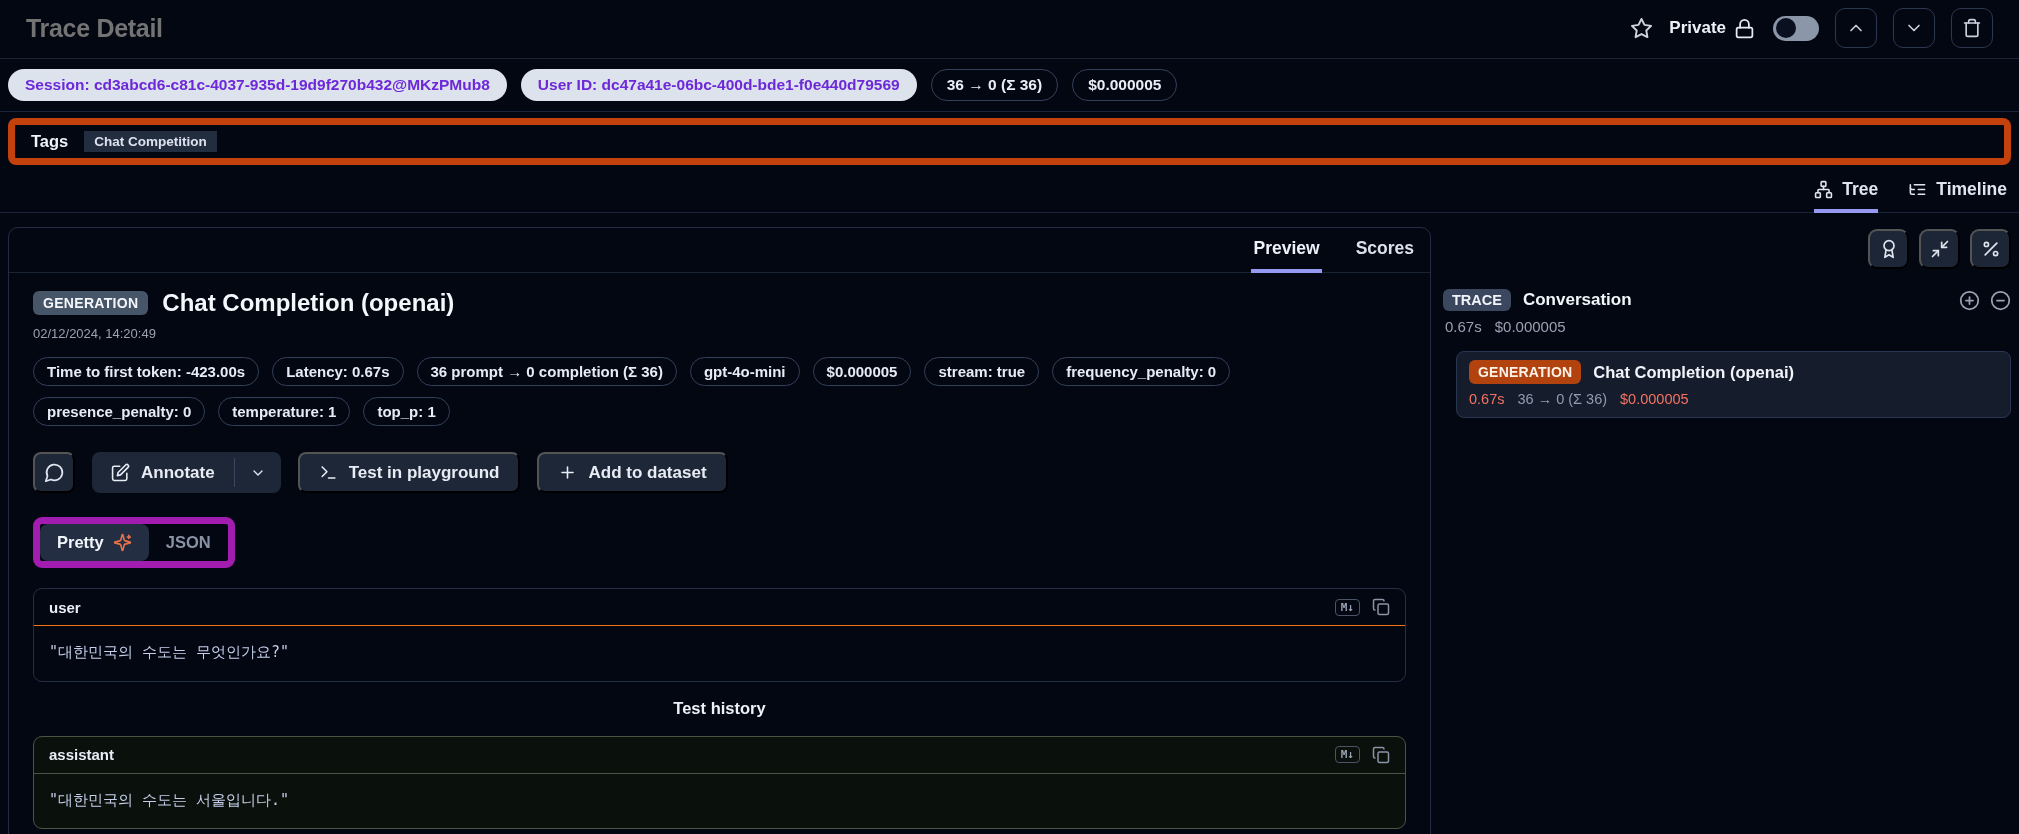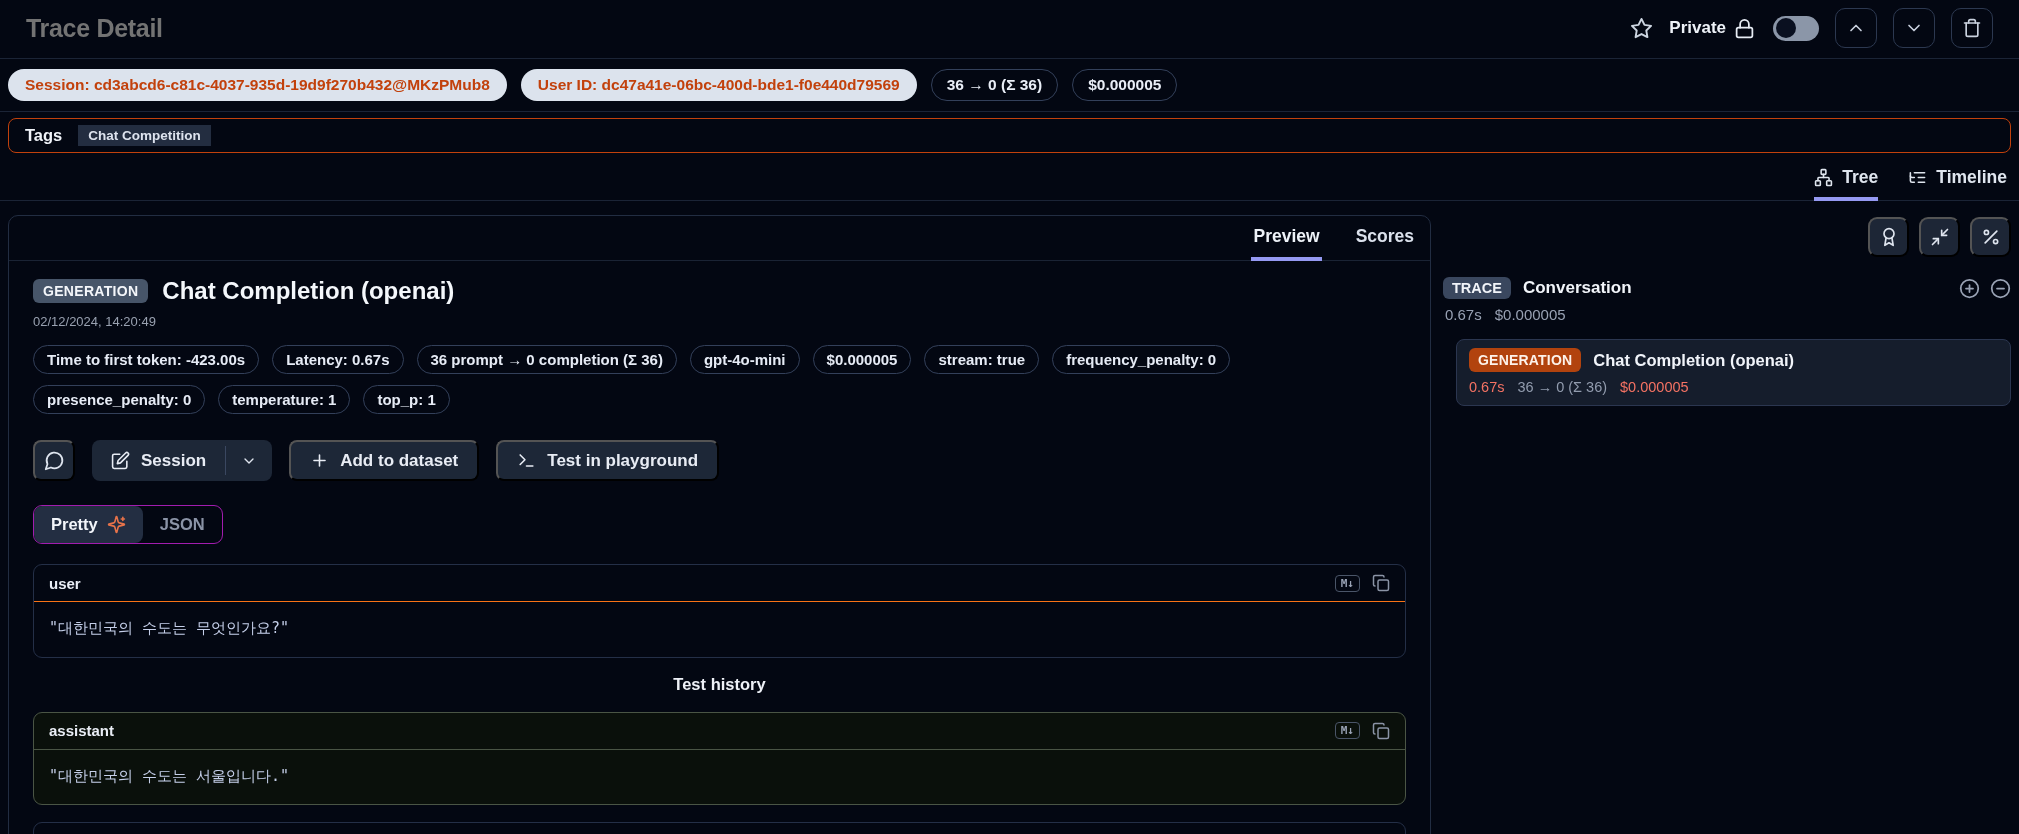--- a/index.html
+++ b/index.html
@@ -33,7 +33,7 @@
     display:flex; align-items:center; gap:14px; padding:10px 8px; border-bottom:1px solid #1b2436;
   }
   .badge-solid {
-    background:#dce3ed; color:#c2410c; font-weight:700; font-size:15.5px;
+    background:#dce3ed; color:#6d28d9; font-weight:700; font-size:15.5px;
     padding:7px 17px; border-radius:999px; white-space:nowrap; cursor:pointer;
   }
   .badge-outline {

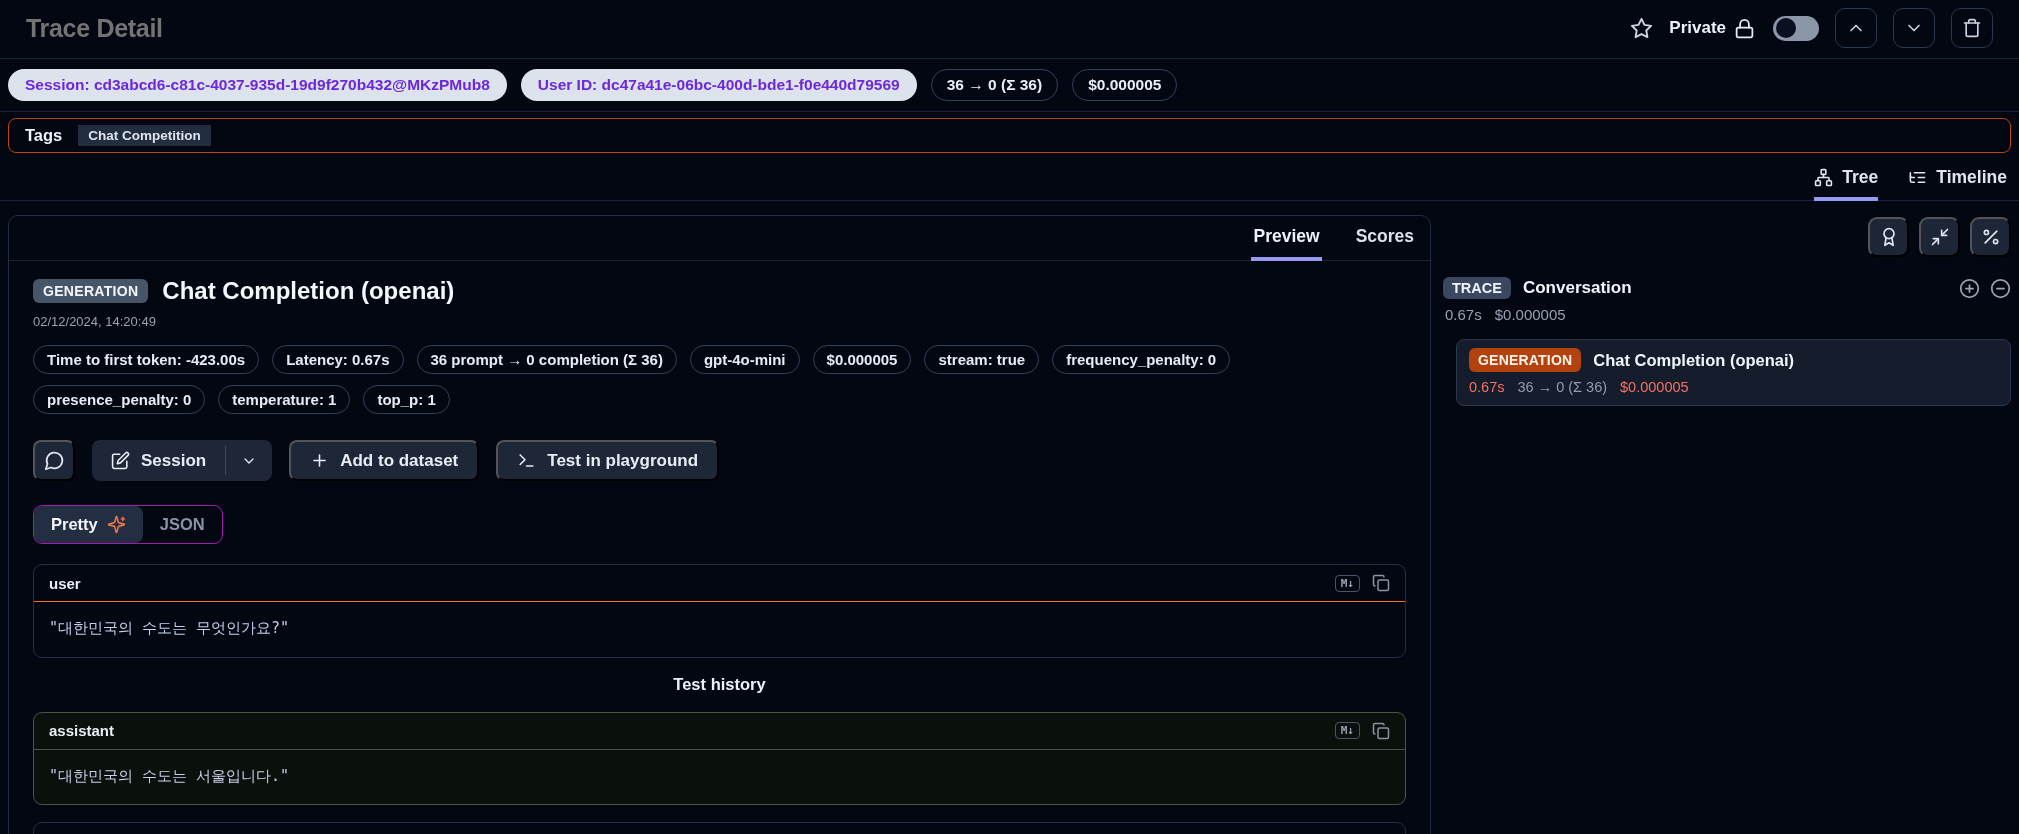--- a/index.html
+++ b/index.html
@@ -44,7 +44,7 @@
   
   .tags-wrap { padding:6px 8px 0 8px; }
   .tags-box {
-    border:1px solid #c2410c; border-radius:8px; padding:6px 16px;
+    border:7px solid #c2410c; border-radius:8px; padding:6px 16px;
     display:flex; align-items:center; gap:16px; min-height:34px;
   }
   .tags-label { font-size:16.5px; font-weight:700; color:#f0f3f9; }

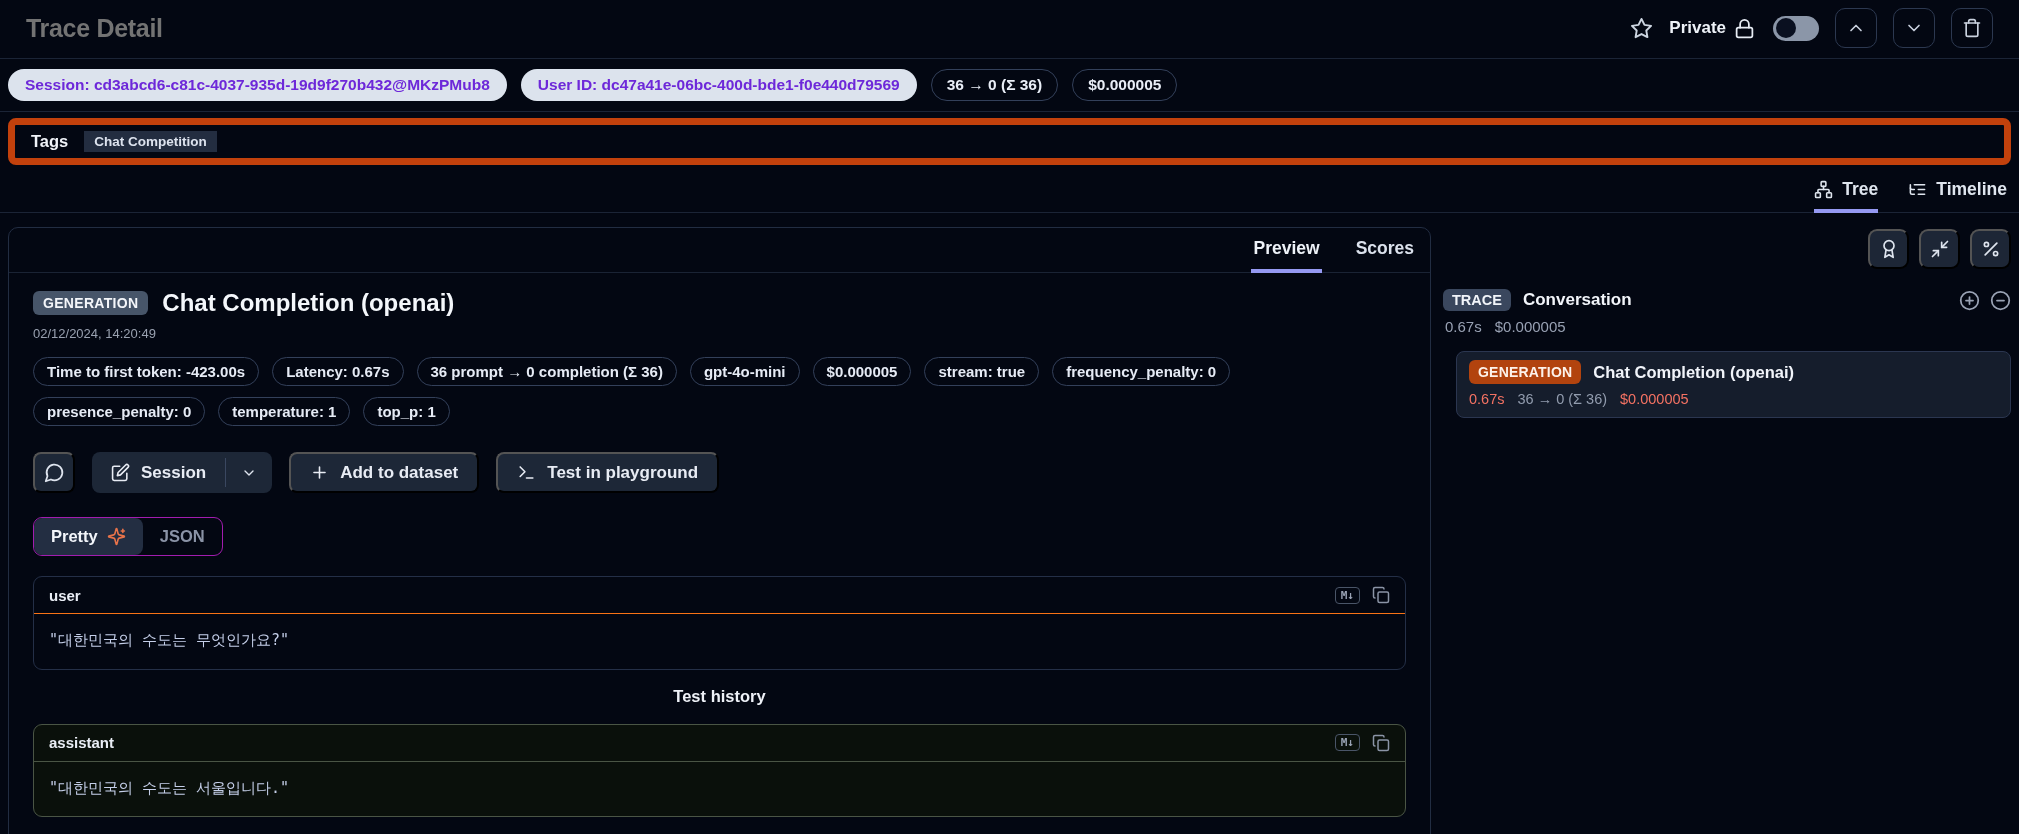--- a/index.html
+++ b/index.html
@@ -271,7 +271,7 @@
                   <path d="M18.5 2.5a2.12 2.12 0 0 1 3 3L12 15l-4 1 1-4Z"></path>
                 </svg>
               </span>
-            <span>Session</span>
+            <span>Annotate</span>
           </span>
           <span class="split-sep"></span>
           <span class="split-caret">

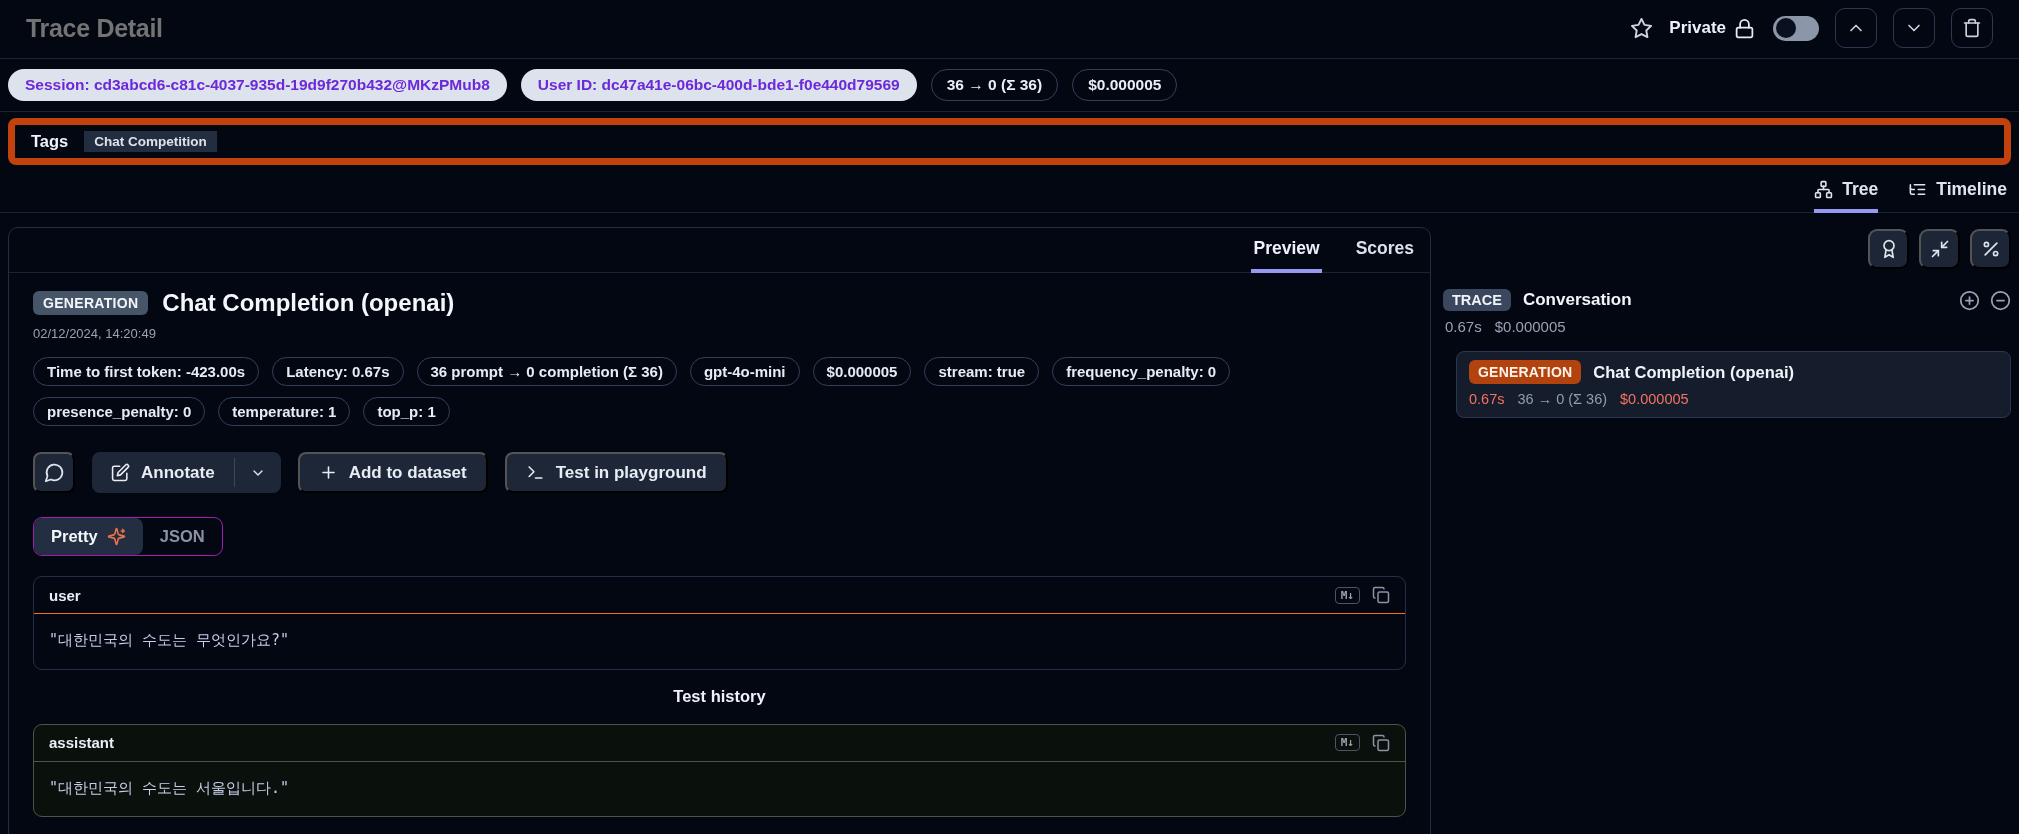--- a/index.html
+++ b/index.html
@@ -284,21 +284,21 @@
         </div>
         <button class="act-btn">
           <span>
+              <svg width="19" height="19" viewBox="0 0 24 24" fill="none" stroke="currentColor" stroke-width="2" stroke-linecap="round" stroke-linejoin="round">
+                <polyline points="4 17 10 11 4 5"></polyline>
+                <line x1="12" y1="19" x2="20" y2="19"></line>
+              </svg>
+            </span>
+          <span>Test in playground</span>
+        </button>
+        <button class="act-btn">
+          <span>
               <svg width="19" height="19" viewBox="0 0 24 24" fill="none" stroke="currentColor" stroke-width="2" stroke-linecap="round">
                 <line x1="12" y1="5" x2="12" y2="19"></line>
                 <line x1="5" y1="12" x2="19" y2="12"></line>
               </svg>
             </span>
           <span>Add to dataset</span>
-        </button>
-        <button class="act-btn">
-          <span>
-              <svg width="19" height="19" viewBox="0 0 24 24" fill="none" stroke="currentColor" stroke-width="2" stroke-linecap="round" stroke-linejoin="round">
-                <polyline points="4 17 10 11 4 5"></polyline>
-                <line x1="12" y1="19" x2="20" y2="19"></line>
-              </svg>
-            </span>
-          <span>Test in playground</span>
         </button>
       </div>
 

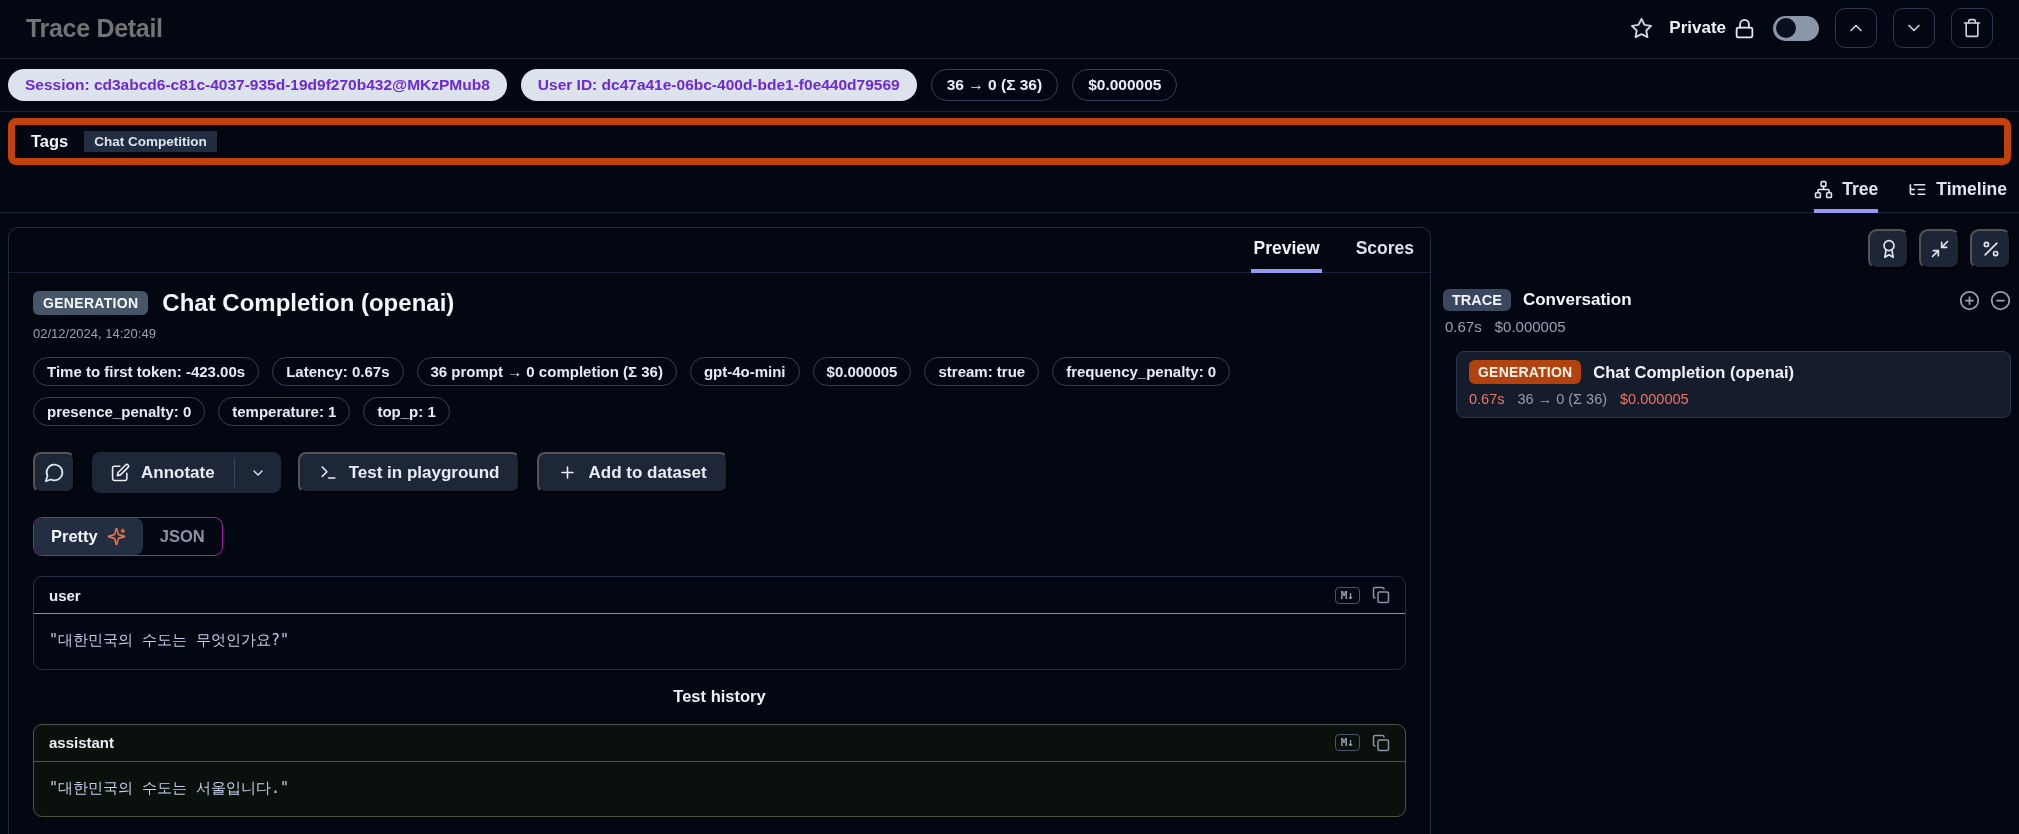--- a/index.html
+++ b/index.html
@@ -98,7 +98,7 @@
   .split-sep { width:1px; background:#3a4760; margin:6px 0; }
   .split-caret { width:46px; display:flex; align-items:center; justify-content:center; color:#dfe5ef; cursor:pointer; }
 
-  .seg { display:inline-flex; border:1px solid #a21caf; border-radius:9px; margin-top:24px; overflow:hidden; }
+  .seg { display:inline-flex; border:7px solid #a21caf; border-radius:9px; margin-top:24px; overflow:hidden; }
   .seg-item { padding:9px 17px; font-size:16.5px; font-weight:600; display:flex; align-items:center; gap:9px; cursor:pointer; }
   .seg-item.active { background:#232e42; color:#f2f5fa; border-radius:8px; }
   .seg-item.inactive { color:#8a93a6; }

